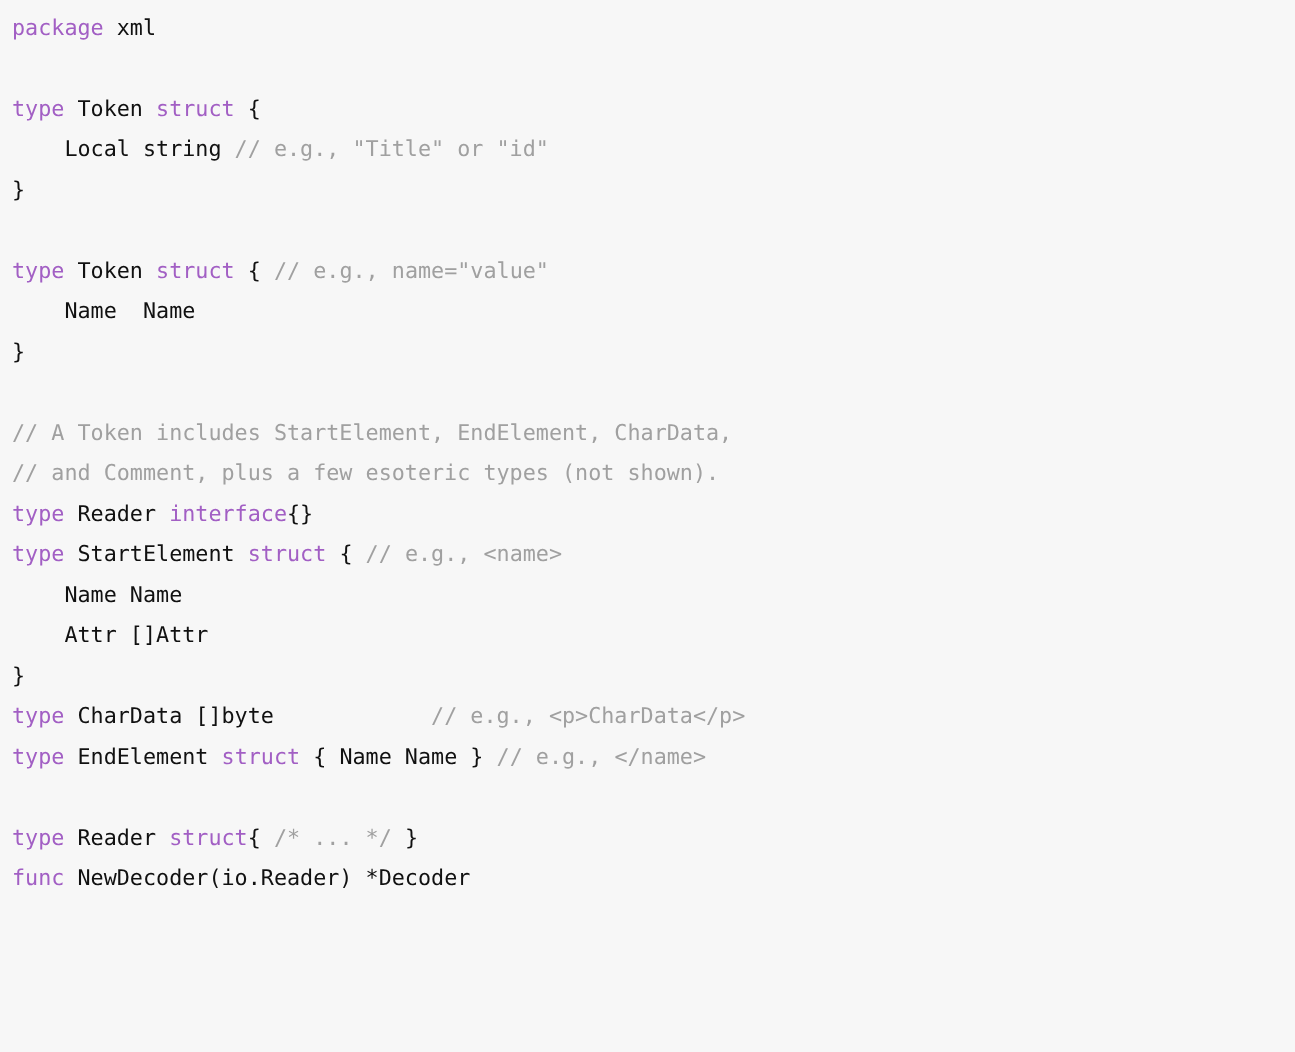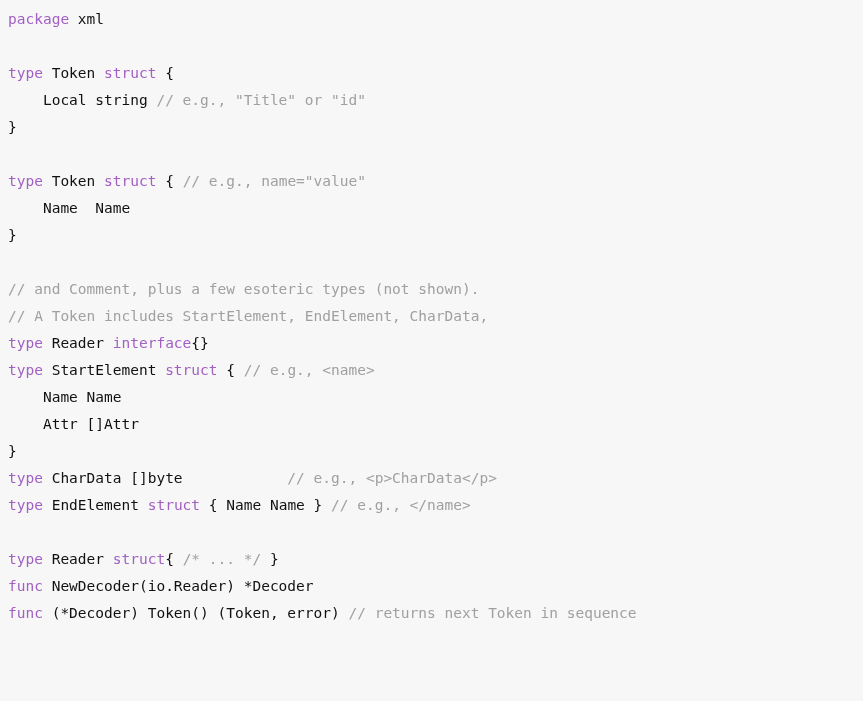--- a/index.html
+++ b/index.html
@@ -59,8 +59,8 @@
     <div class="code-line"><span class="tok t-plain">    Name  Name</span></div>
     <div class="code-line"><span class="tok t-plain">}</span></div>
     <div class="code-line blank">&nbsp;</div>
+    <div class="code-line"><span class="tok t-comment">// A Token includes StartElement, EndElement, CharData,</span></div>
     <div class="code-line"><span class="tok t-comment">// and Comment, plus a few esoteric types (not shown).</span></div>
-    <div class="code-line"><span class="tok t-comment">// A Token includes StartElement, EndElement, CharData,</span></div>
     <div class="code-line"><span class="tok t-kw">type</span><span class="tok t-plain"> Reader </span><span class="tok t-kw">interface</span><span class="tok t-plain">{}</span></div>
     <div class="code-line"><span class="tok t-kw">type</span><span class="tok t-plain"> StartElement </span><span class="tok t-kw">struct</span><span class="tok t-plain"> { </span><span class="tok t-comment">// e.g., &lt;name&gt;</span></div>
     <div class="code-line"><span class="tok t-plain">    Name Name</span></div>

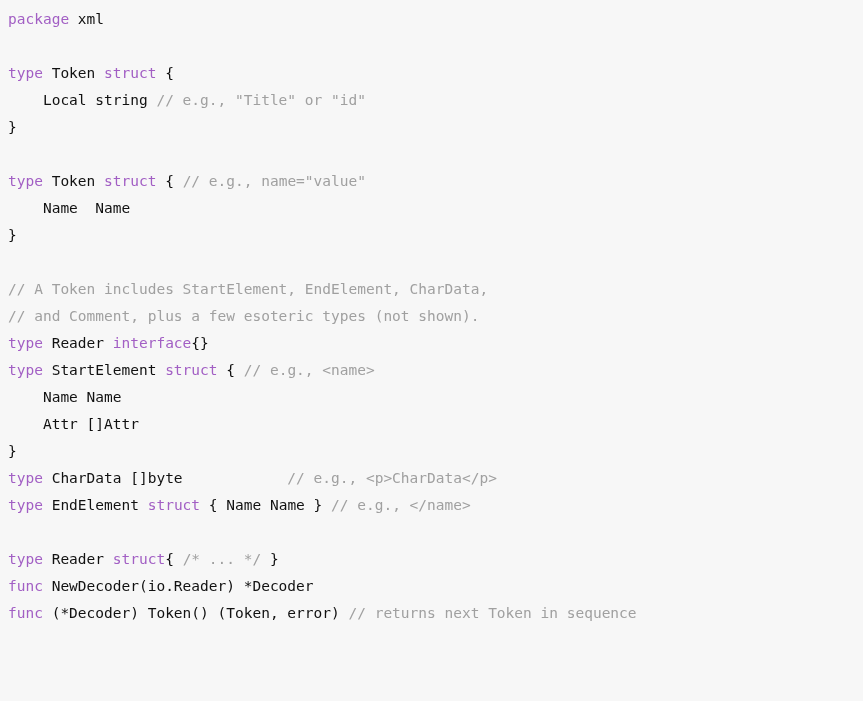--- a/index.html
+++ b/index.html
@@ -71,7 +71,6 @@
     <div class="code-line blank">&nbsp;</div>
     <div class="code-line"><span class="tok t-kw">type</span><span class="tok t-plain"> Reader </span><span class="tok t-kw">struct</span><span class="tok t-plain">{ </span><span class="tok t-comment">/* ... */</span><span class="tok t-plain"> }</span></div>
     <div class="code-line"><span class="tok t-kw">func</span><span class="tok t-plain"> NewDecoder(io.Reader) *Decoder</span></div>
-    <div class="code-line"><span class="tok t-kw">func</span><span class="tok t-plain"> (*Decoder) Token() (Token, error) </span><span class="tok t-comment">// returns next Token in sequence</span></div>
   </div>
 
 </body></html>

